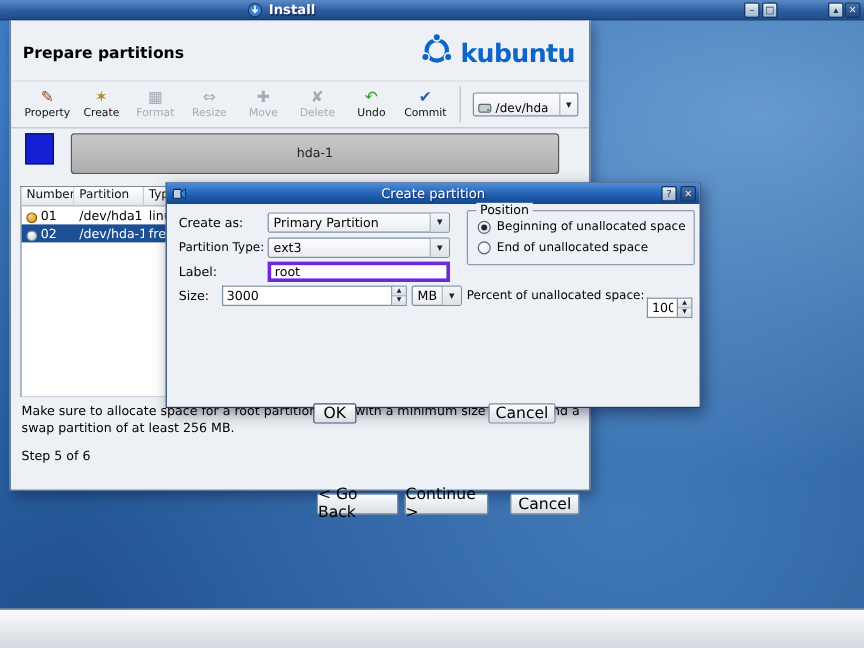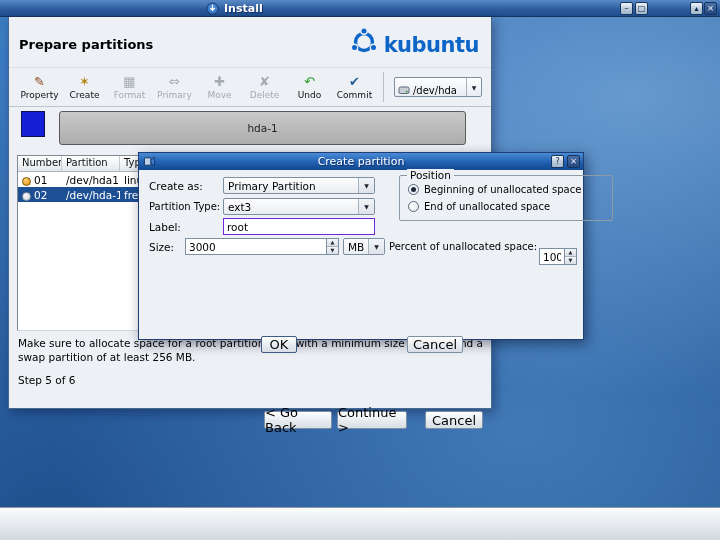--- a/index.html
+++ b/index.html
@@ -160,7 +160,7 @@
       </div>
       <div class="tool disabled">
         <span class="ticon">⇔</span>
-        <span class="tlabel">Primary</span>
+        <span class="tlabel">Resize</span>
       </div>
       <div class="tool disabled">
         <span class="ticon">✚</span>

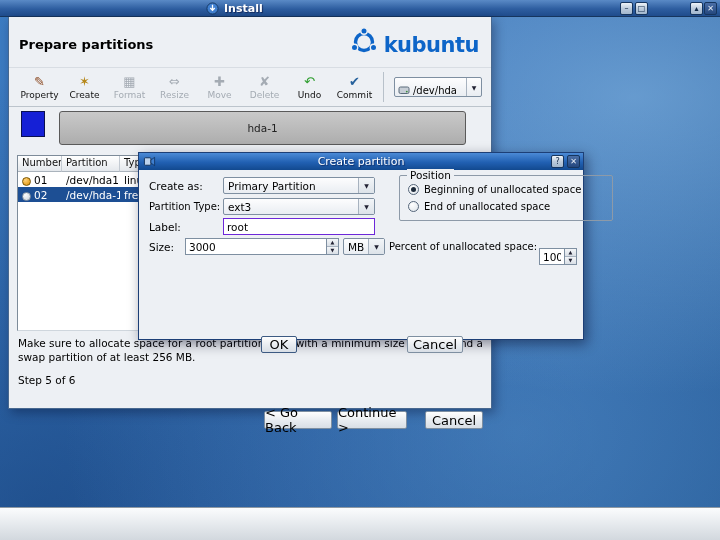--- a/index.html
+++ b/index.html
@@ -273,7 +273,7 @@
       <span class="arw"></span>
     </div>
 
-    <div class="group" style="left:260px;top:22px;width:214px;height:46px">
+    <div class="group" style="left:250px;top:22px;width:190px;height:46px">
       <span class="glabel">Position</span>
       <span class="radio checked" style="left:8px;top:8px"></span>
       <span class="lbl" style="left:24px;top:8px;font-size:10px">Beginning of unallocated space</span>

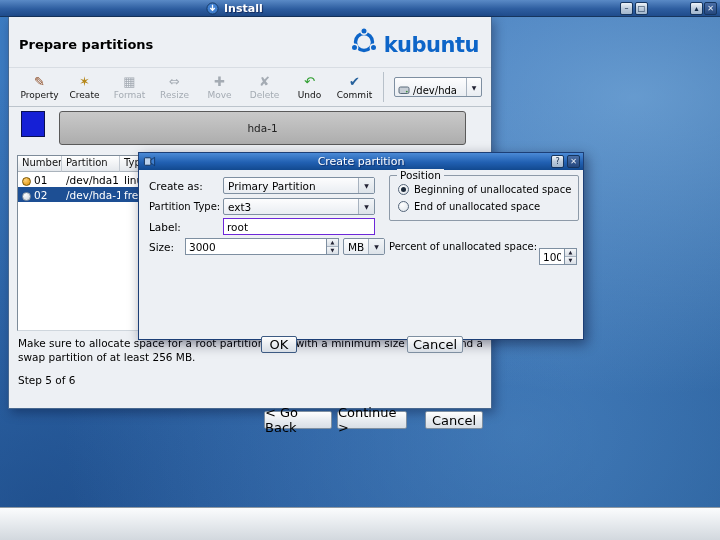--- a/index.html
+++ b/index.html
@@ -38,7 +38,7 @@
     display:flex;align-items:center;justify-content:center;
     background:linear-gradient(180deg,#f2f5f8,#dde3e9);}
   .combo .arw::after{content:"▼";font-size:6px;color:#223;}
-  .inputbox{position:absolute;border:1px solid #6d28d9;background:#fff;box-sizing:border-box;
+  .inputbox{position:absolute;border:3px solid #6d28d9;background:#fff;box-sizing:border-box;
     font-size:10.5px;padding:0 3px;font-family:inherit;outline:none;}
   .spin{position:absolute;display:flex;box-sizing:border-box;}
   .spin input{flex:1;min-width:0;border:1px solid #7e8fa1;border-right:none;background:#fff;

